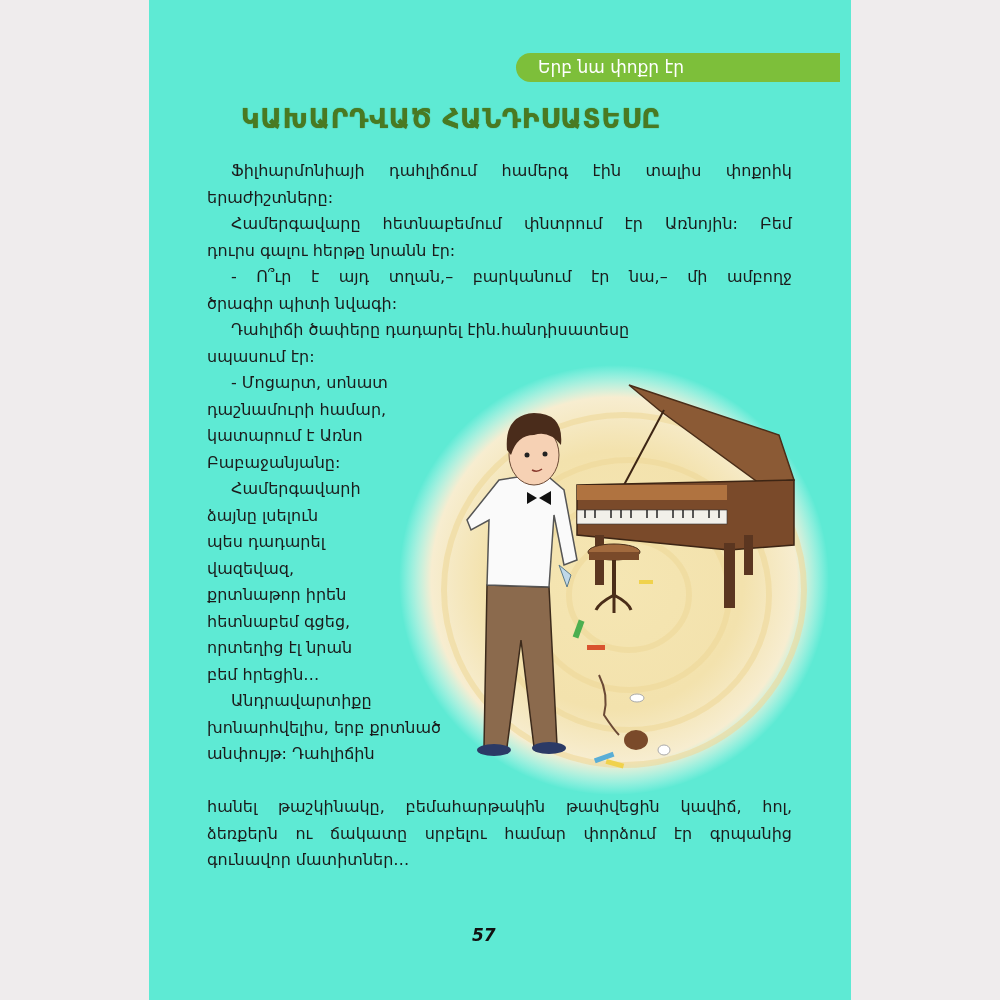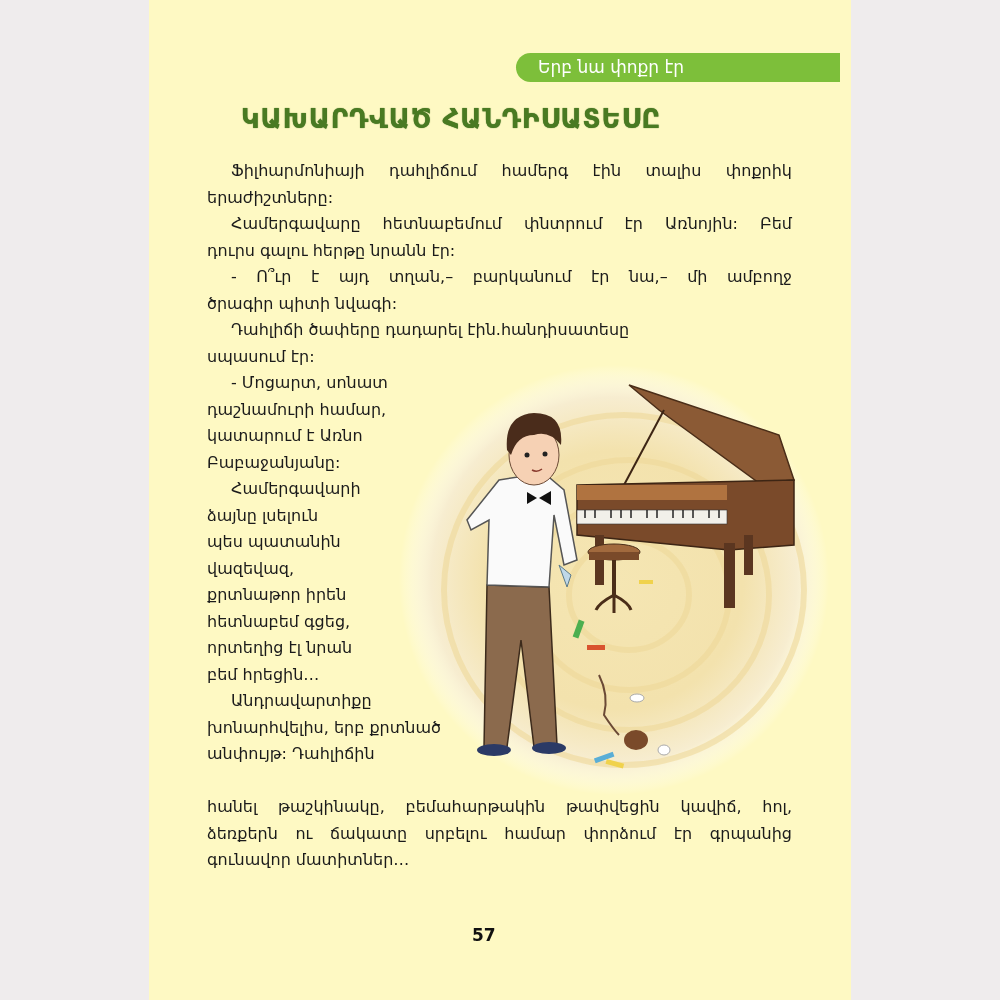--- a/index.html
+++ b/index.html
@@ -10,7 +10,7 @@
     }
     .page {
       position: absolute; left: 149px; top: 0; width: 702px; height: 1000px;
-      background: #fef9c3;
+      background: #5eead4;
     }
     .banner {
       position: absolute; left: 367px; top: 53px; width: 324px; height: 29px;

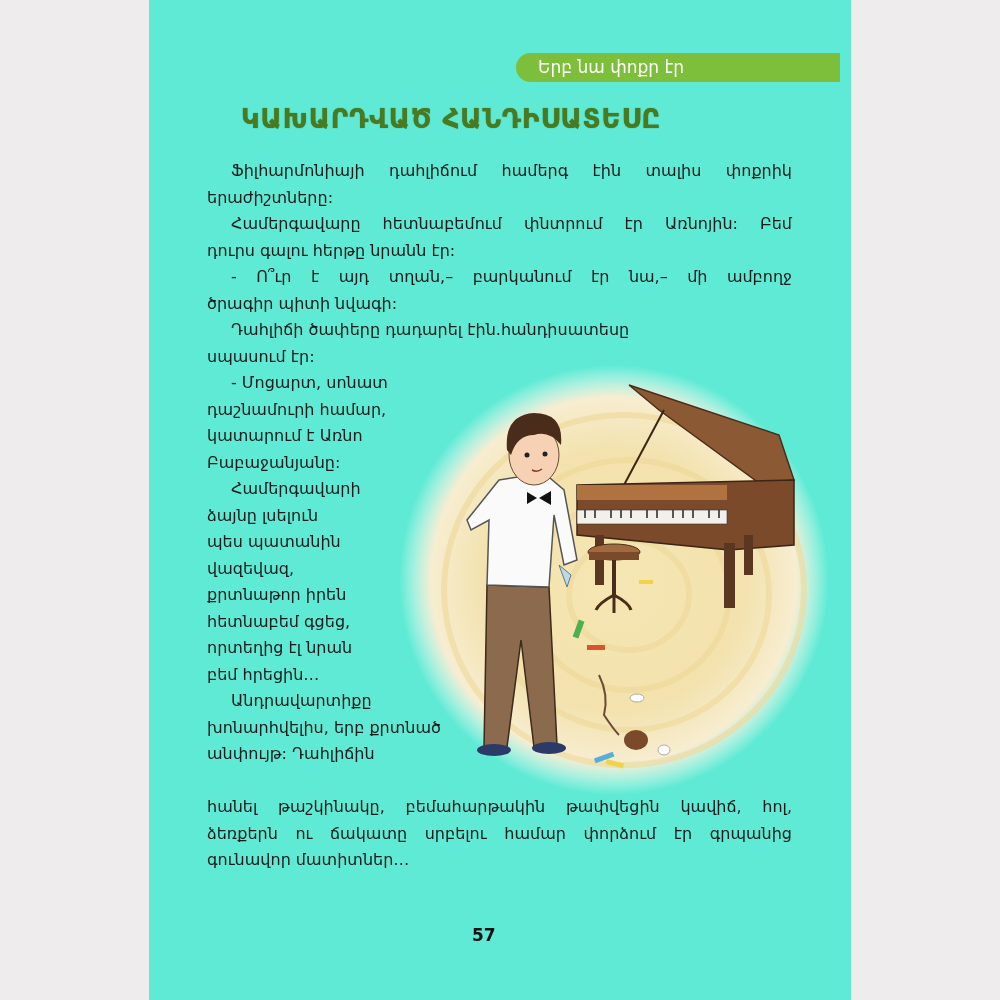--- a/index.html
+++ b/index.html
@@ -146,7 +146,7 @@
     <div class="line">Բաբաջանյանը:</div>
     <div class="line indent">Համերգավարի</div>
     <div class="line">ձայնը լսելուն</div>
-    <div class="line">պես պատանին</div>
+    <div class="line">պես դադարել</div>
     <div class="line">վազեվազ,</div>
     <div class="line">քրտնաթոր իրեն</div>
     <div class="line">հետնաբեմ գցեց,</div>

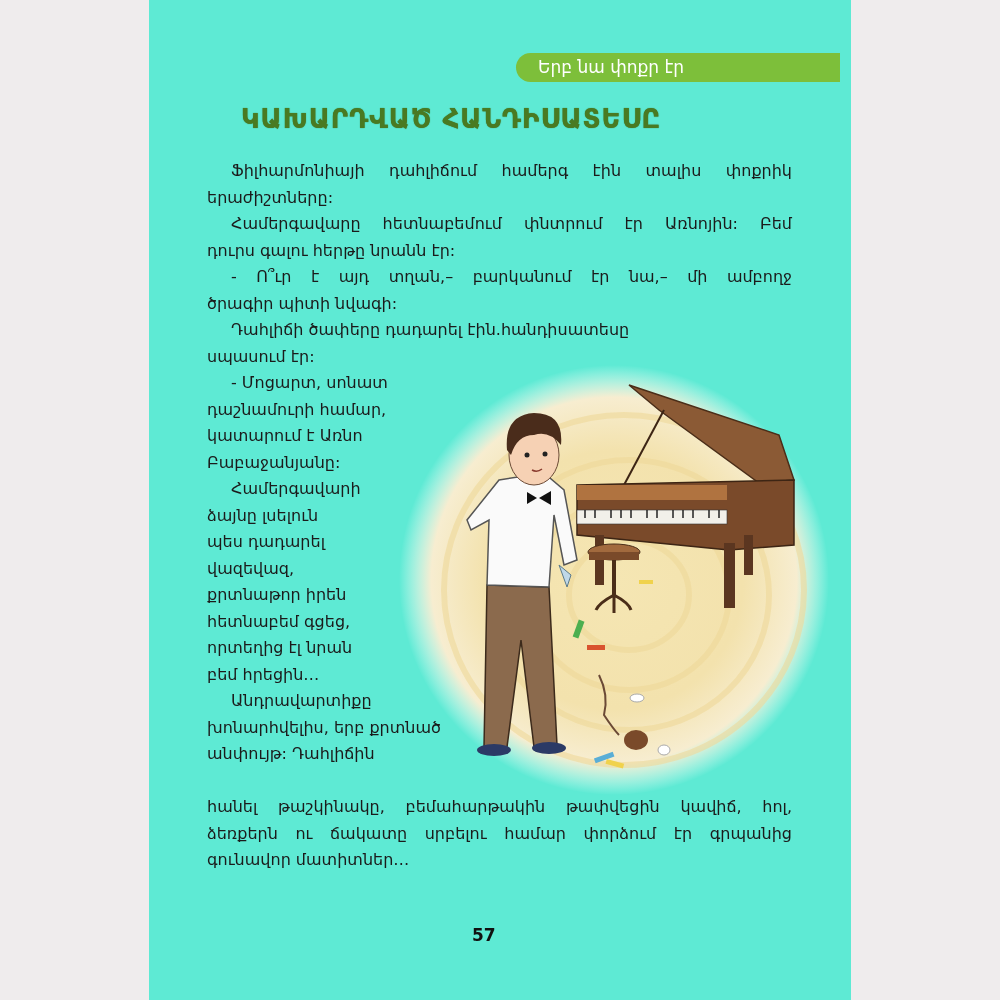--- a/index.html
+++ b/index.html
@@ -42,6 +42,7 @@
       position: absolute; left: 323px; top: 925px;
       font-size: 17px; font-weight: bold; color: #111;
       font-family: "DejaVu Sans", sans-serif;
+      font-style: italic;
     }
   </style>
 </head>

